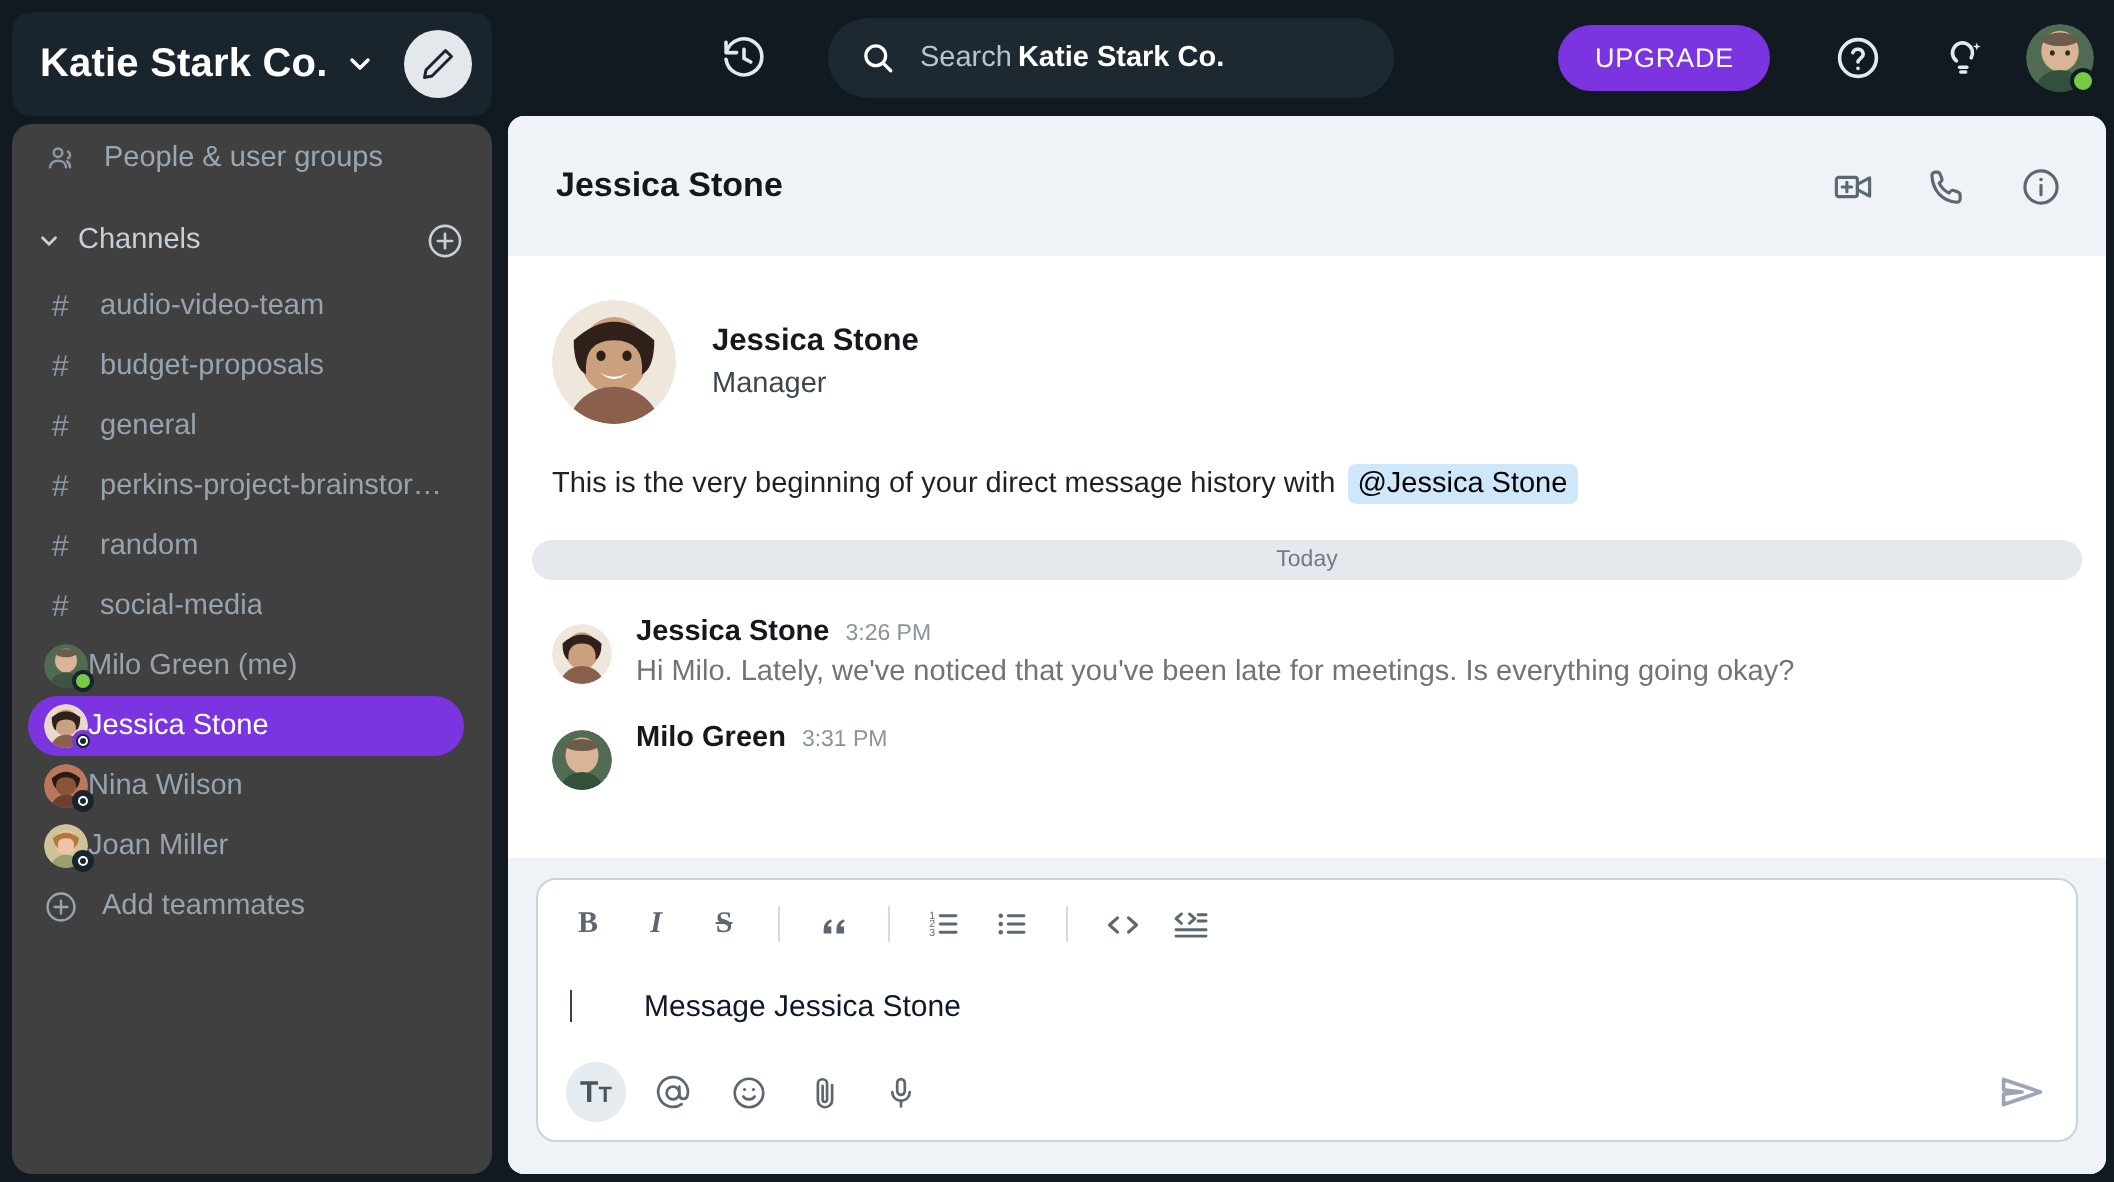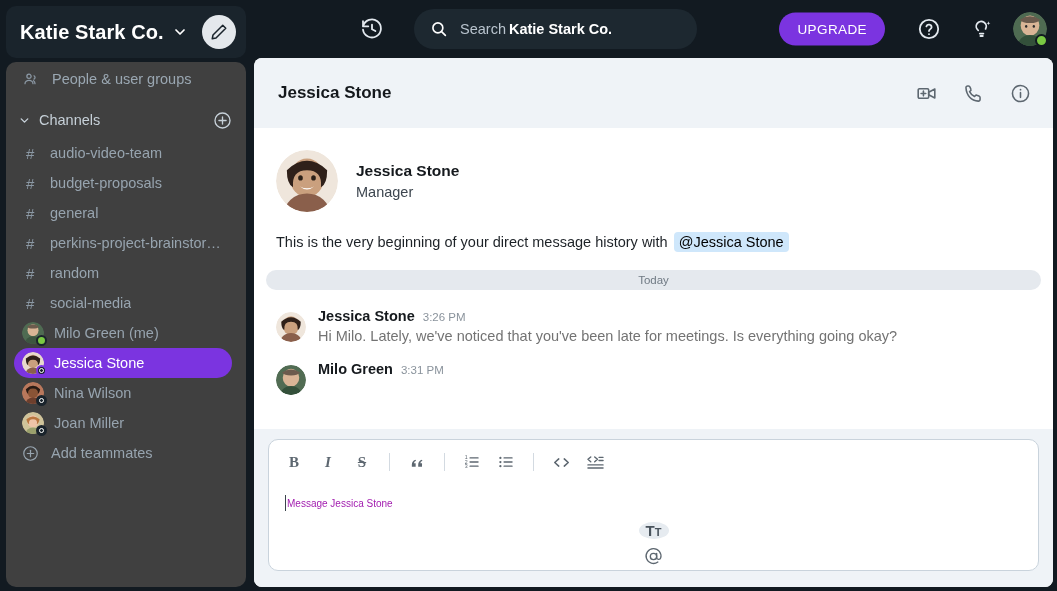--- a/index.html
+++ b/index.html
@@ -48,7 +48,7 @@
   .chan-label { overflow: hidden; white-space: nowrap; text-overflow: ellipsis; max-width: 180px; }
   .dm-item {
     display: flex; align-items: center; height: 30px; margin: 0 14px 0 8px; padding: 0 8px 0 8px;
-    color: #97a4af; font-size: 14.5px; gap: 10px; border-radius: 15px;
+    color: #97a4af; font-size: 14.5px; border-radius: 15px;
   }
   .dm-item.active { background: #7b34e0; color: #ffffff; }
   .dm-avatar { position: relative; width: 22px; height: 22px; border-radius: 50%; flex: 0 0 22px; overflow: visible; }

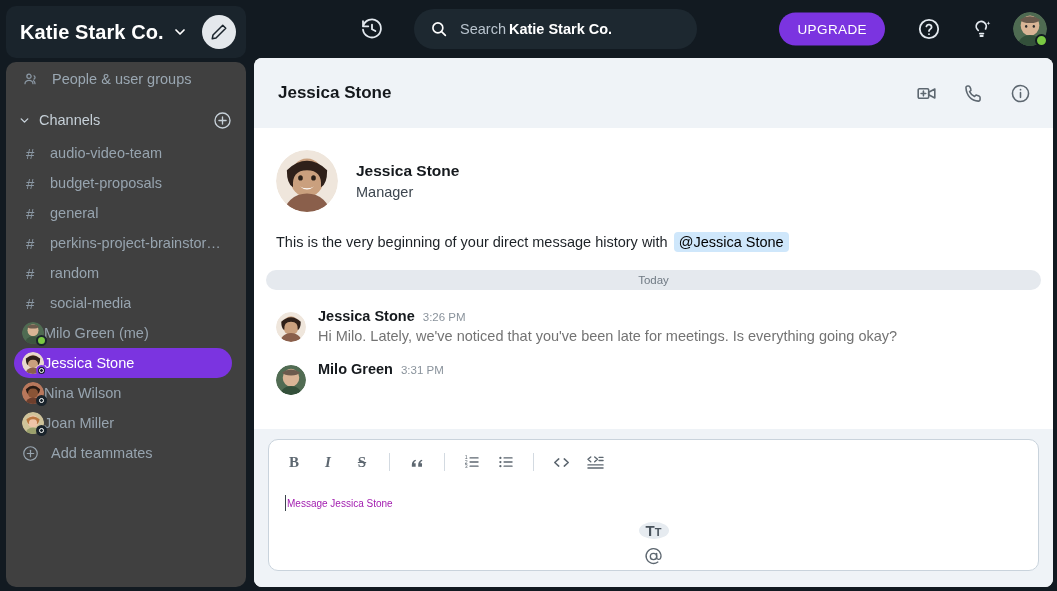--- a/index.html
+++ b/index.html
@@ -123,7 +123,7 @@
   .fmt-sep { width: 1px; height: 18px; background: #d3dae1; margin: 0 6px; }
   .msg-input { height: 38px; display: flex; align-items: center; padding: 0 16px; }
   .caret { width: 1px; height: 16px; background: #3a434c; margin-right: 1px; }
-  .placeholder { color: #a21caf; font-size: 10px; }
+  .placeholder { color: #0f172a; font-size: 15px; margin-left: 35px; }
   .action-bar { height: 48px; display: flex; align-items: center; padding: 0 14px; gap: 8px; flex-direction: column; }
   .act-btn { width: 30px; height: 30px; border-radius: 50%; display: flex; align-items: center; justify-content: center; color: #5d6770; }
   .act-btn.active { background: #e6ebf0; }

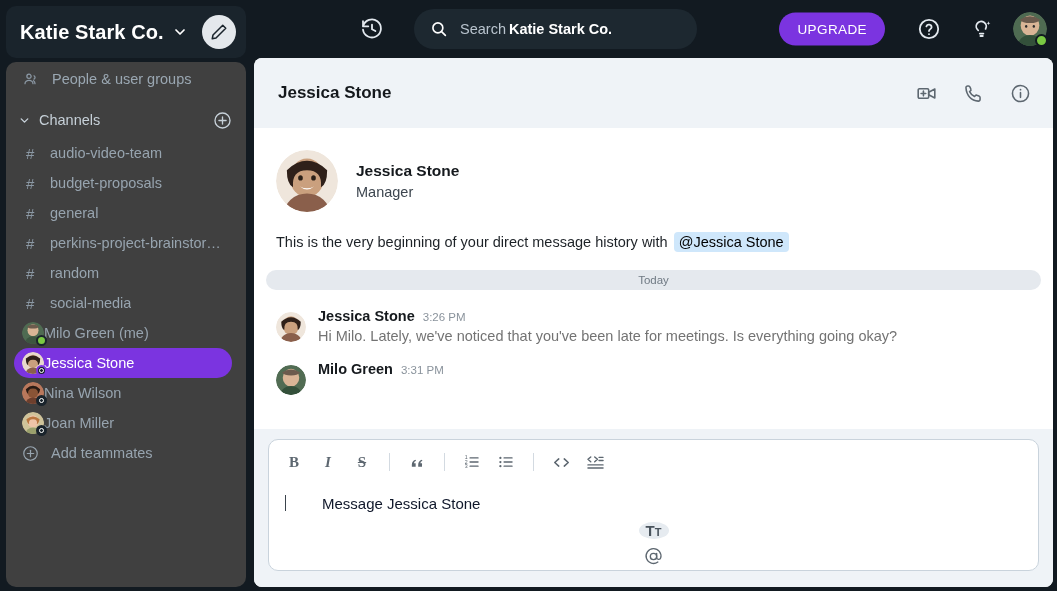--- a/index.html
+++ b/index.html
@@ -124,7 +124,7 @@
   .msg-input { height: 38px; display: flex; align-items: center; padding: 0 16px; }
   .caret { width: 1px; height: 16px; background: #3a434c; margin-right: 1px; }
   .placeholder { color: #0f172a; font-size: 15px; margin-left: 35px; }
-  .action-bar { height: 48px; display: flex; align-items: center; padding: 0 14px; gap: 8px; flex-direction: column; }
+  .action-bar { height: 48px; display: flex; align-items: center; padding: 0 14px; gap: 8px; }
   .act-btn { width: 30px; height: 30px; border-radius: 50%; display: flex; align-items: center; justify-content: center; color: #5d6770; }
   .act-btn.active { background: #e6ebf0; }
   .send-btn { margin-left: auto; display: flex; align-items: center; justify-content: center; color: #9aa6b1; }

